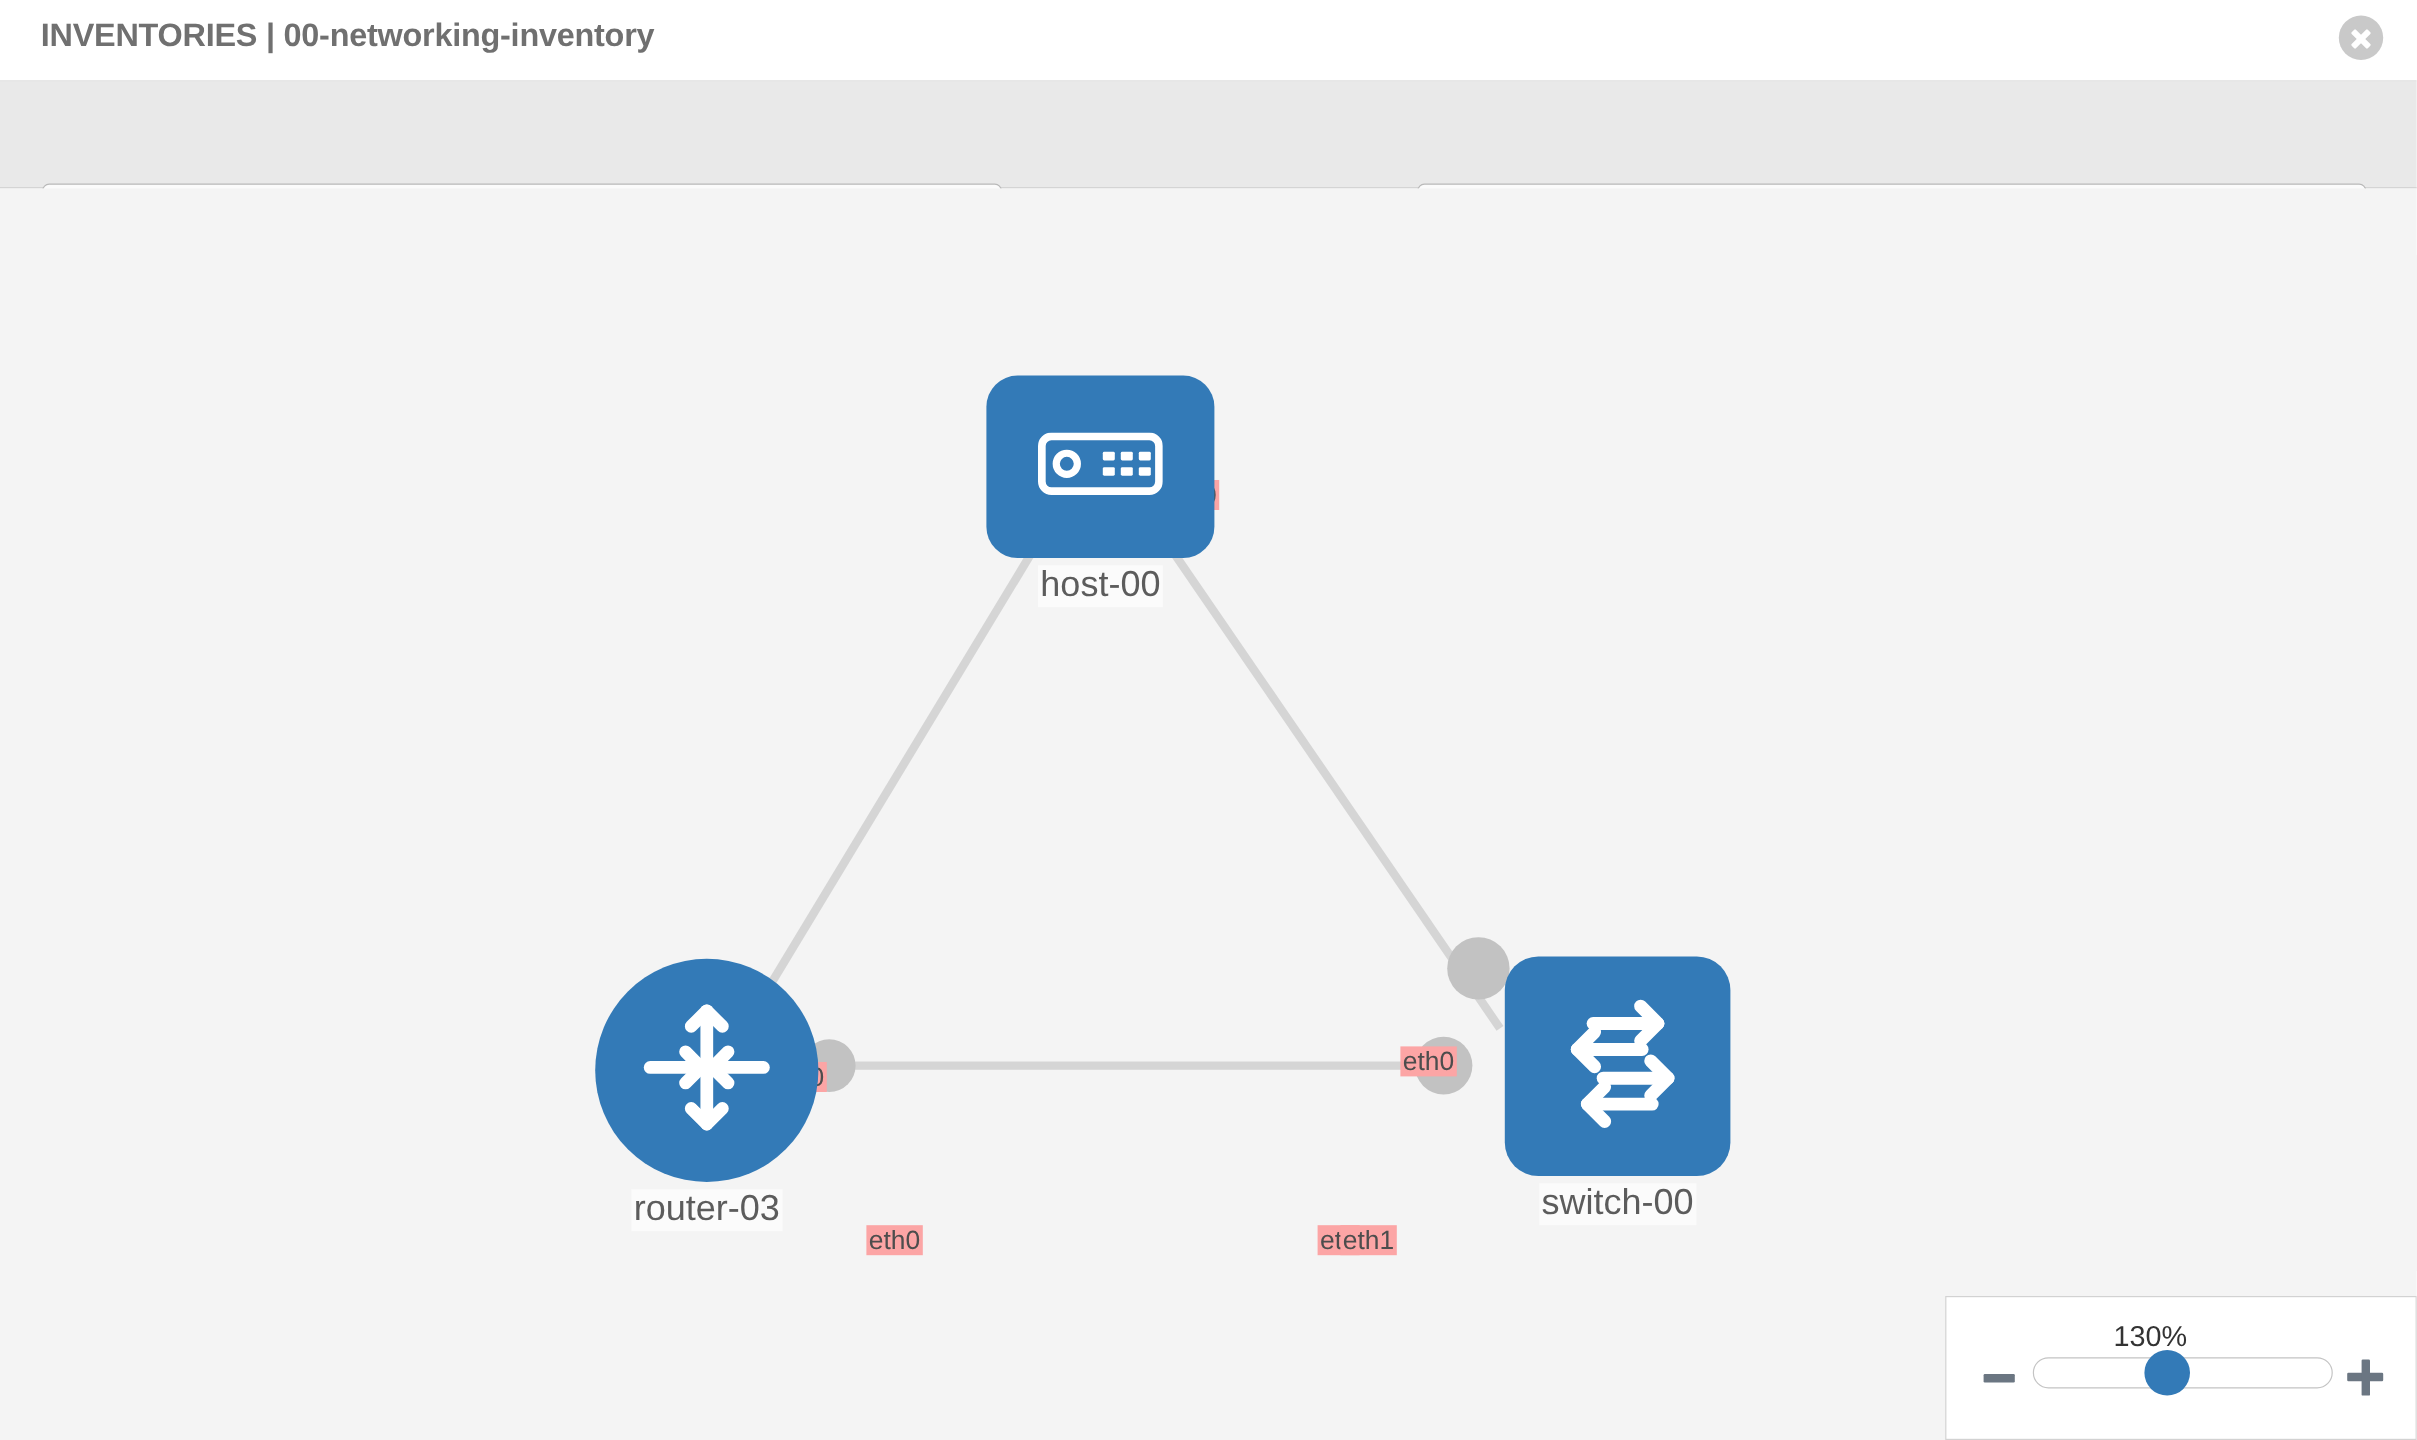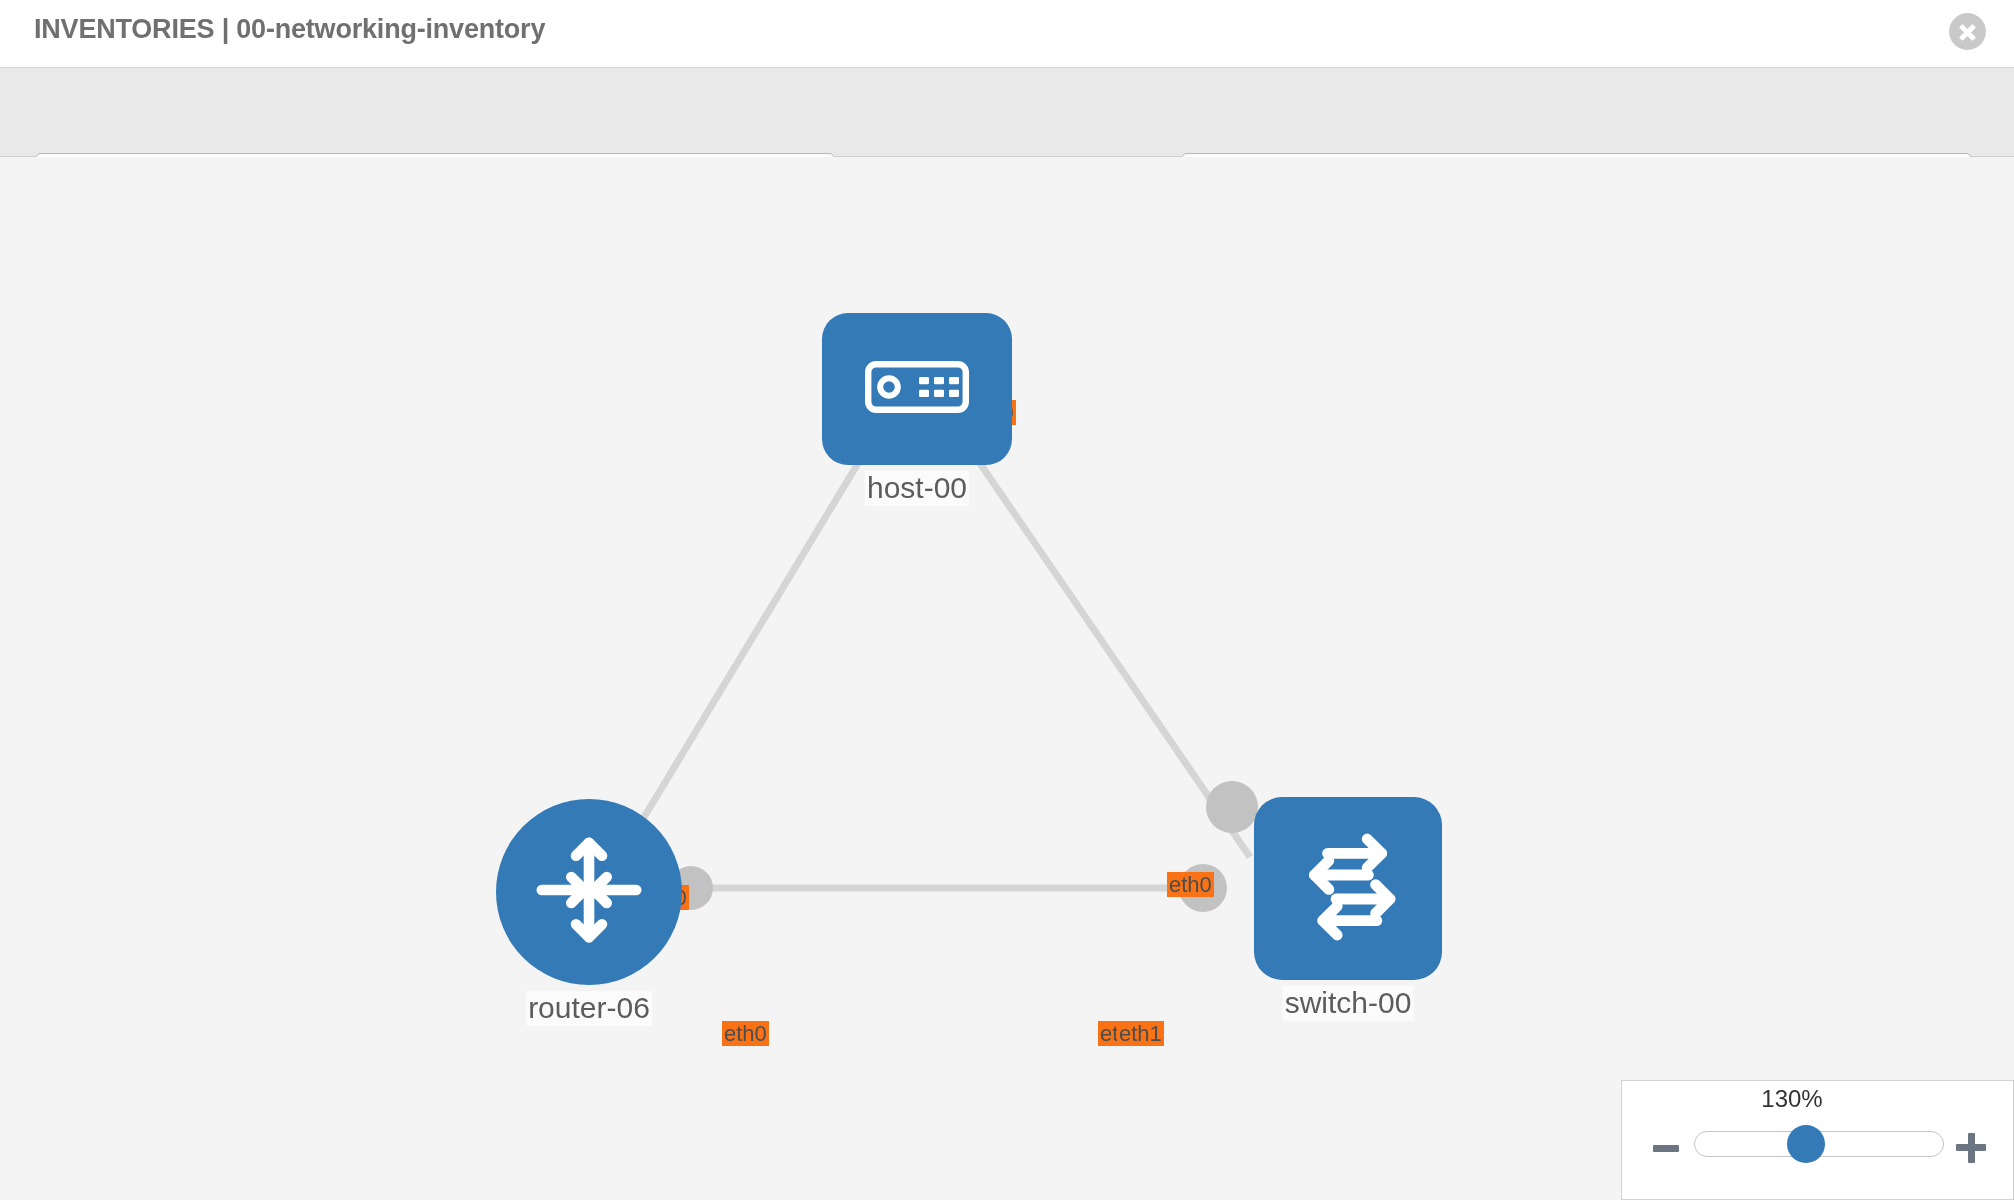--- a/index.html
+++ b/index.html
@@ -102,7 +102,7 @@
   .edge-label {
     position: absolute;
     font-size: 22px; color: #4d4d4d;
-    background: #f97316; padding: 0 2px;
+    background: #fca5a5; padding: 0 2px;
     white-space: nowrap; line-height: 1.15;
   }
 

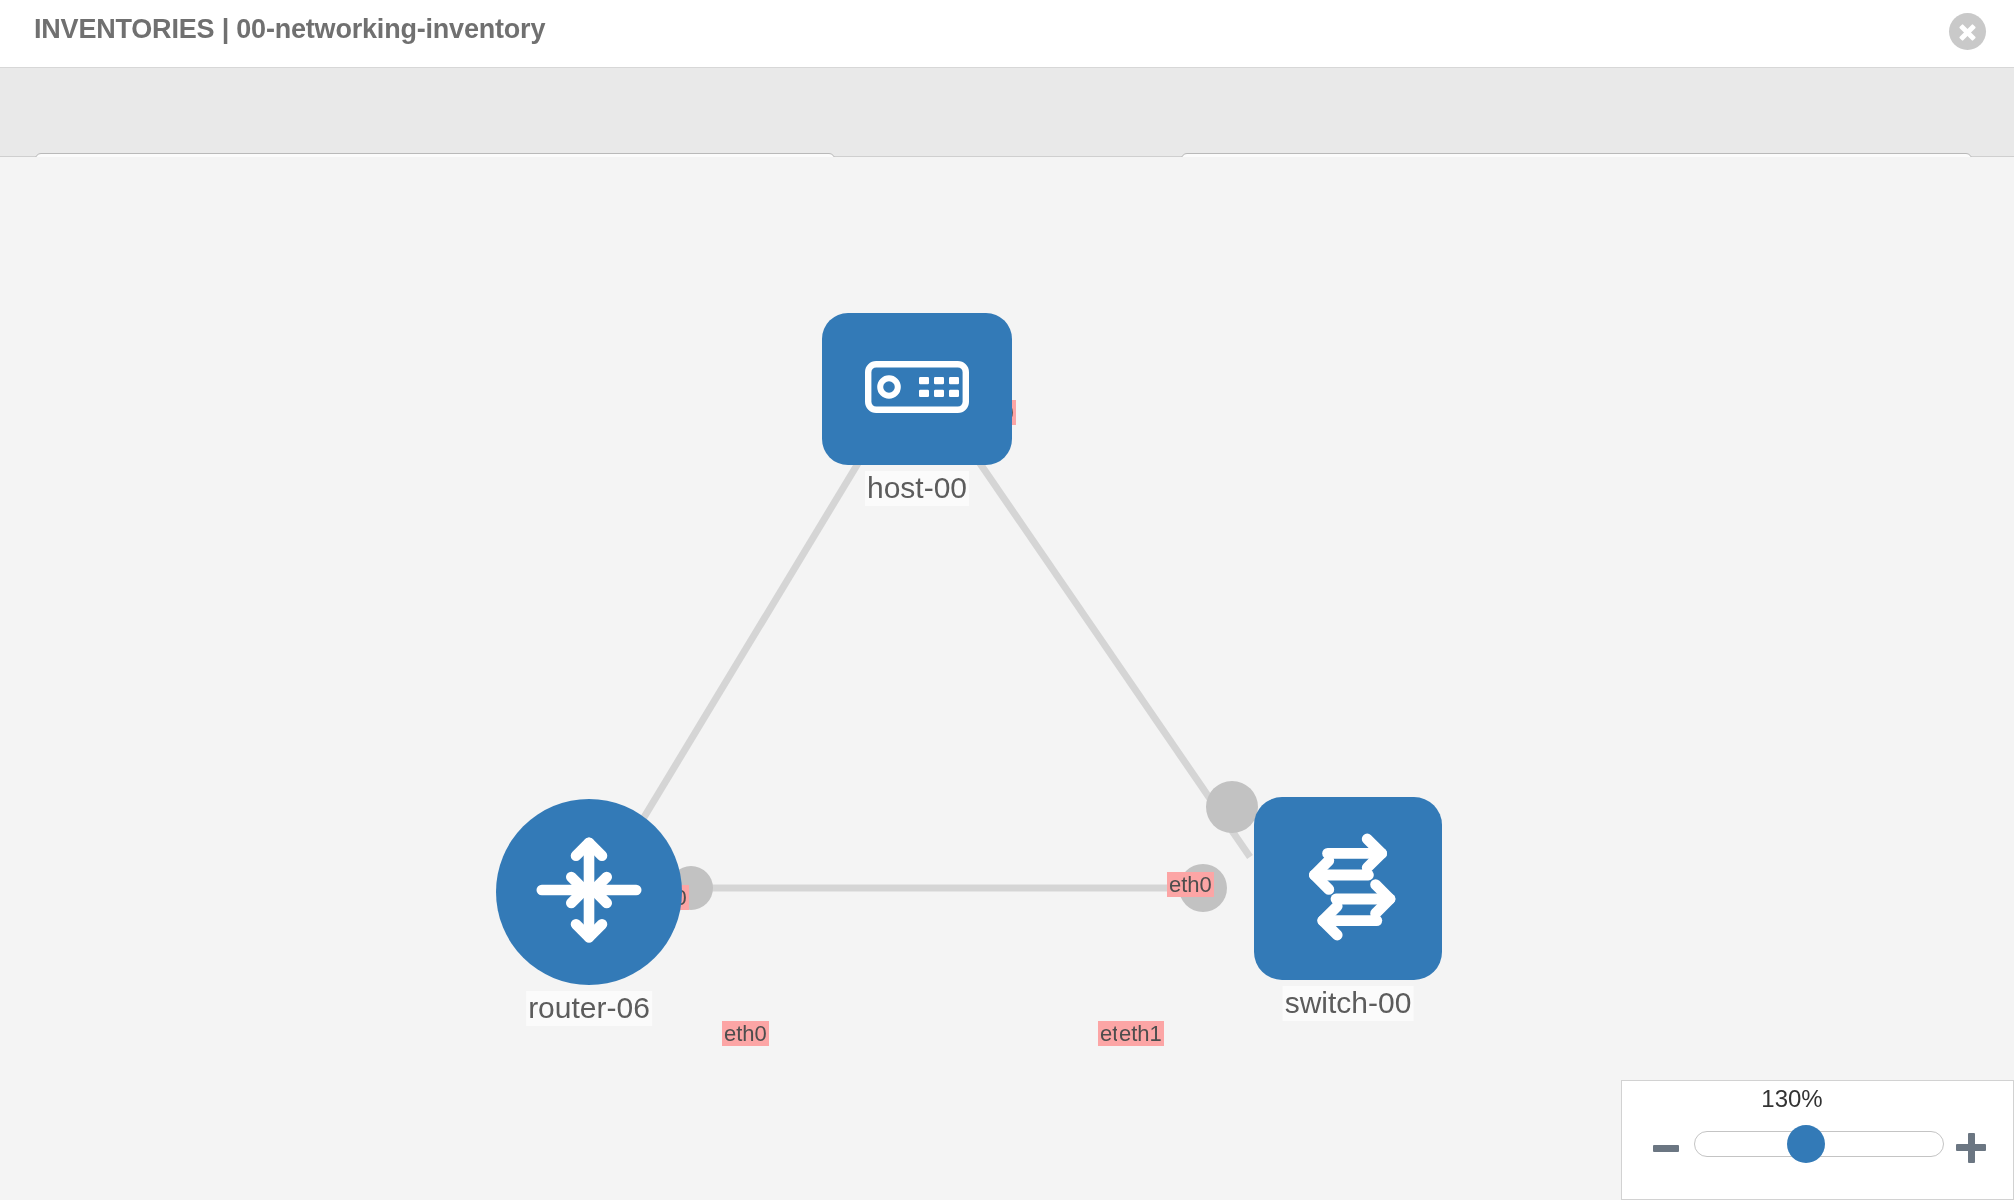--- a/index.html
+++ b/index.html
@@ -243,7 +243,7 @@
           </g>
         </svg>
       </div>
-      <div class="node-label">router-06</div>
+      <div class="node-label">router-03</div>
     </div>
 
     <div class="node" id="node-switch">

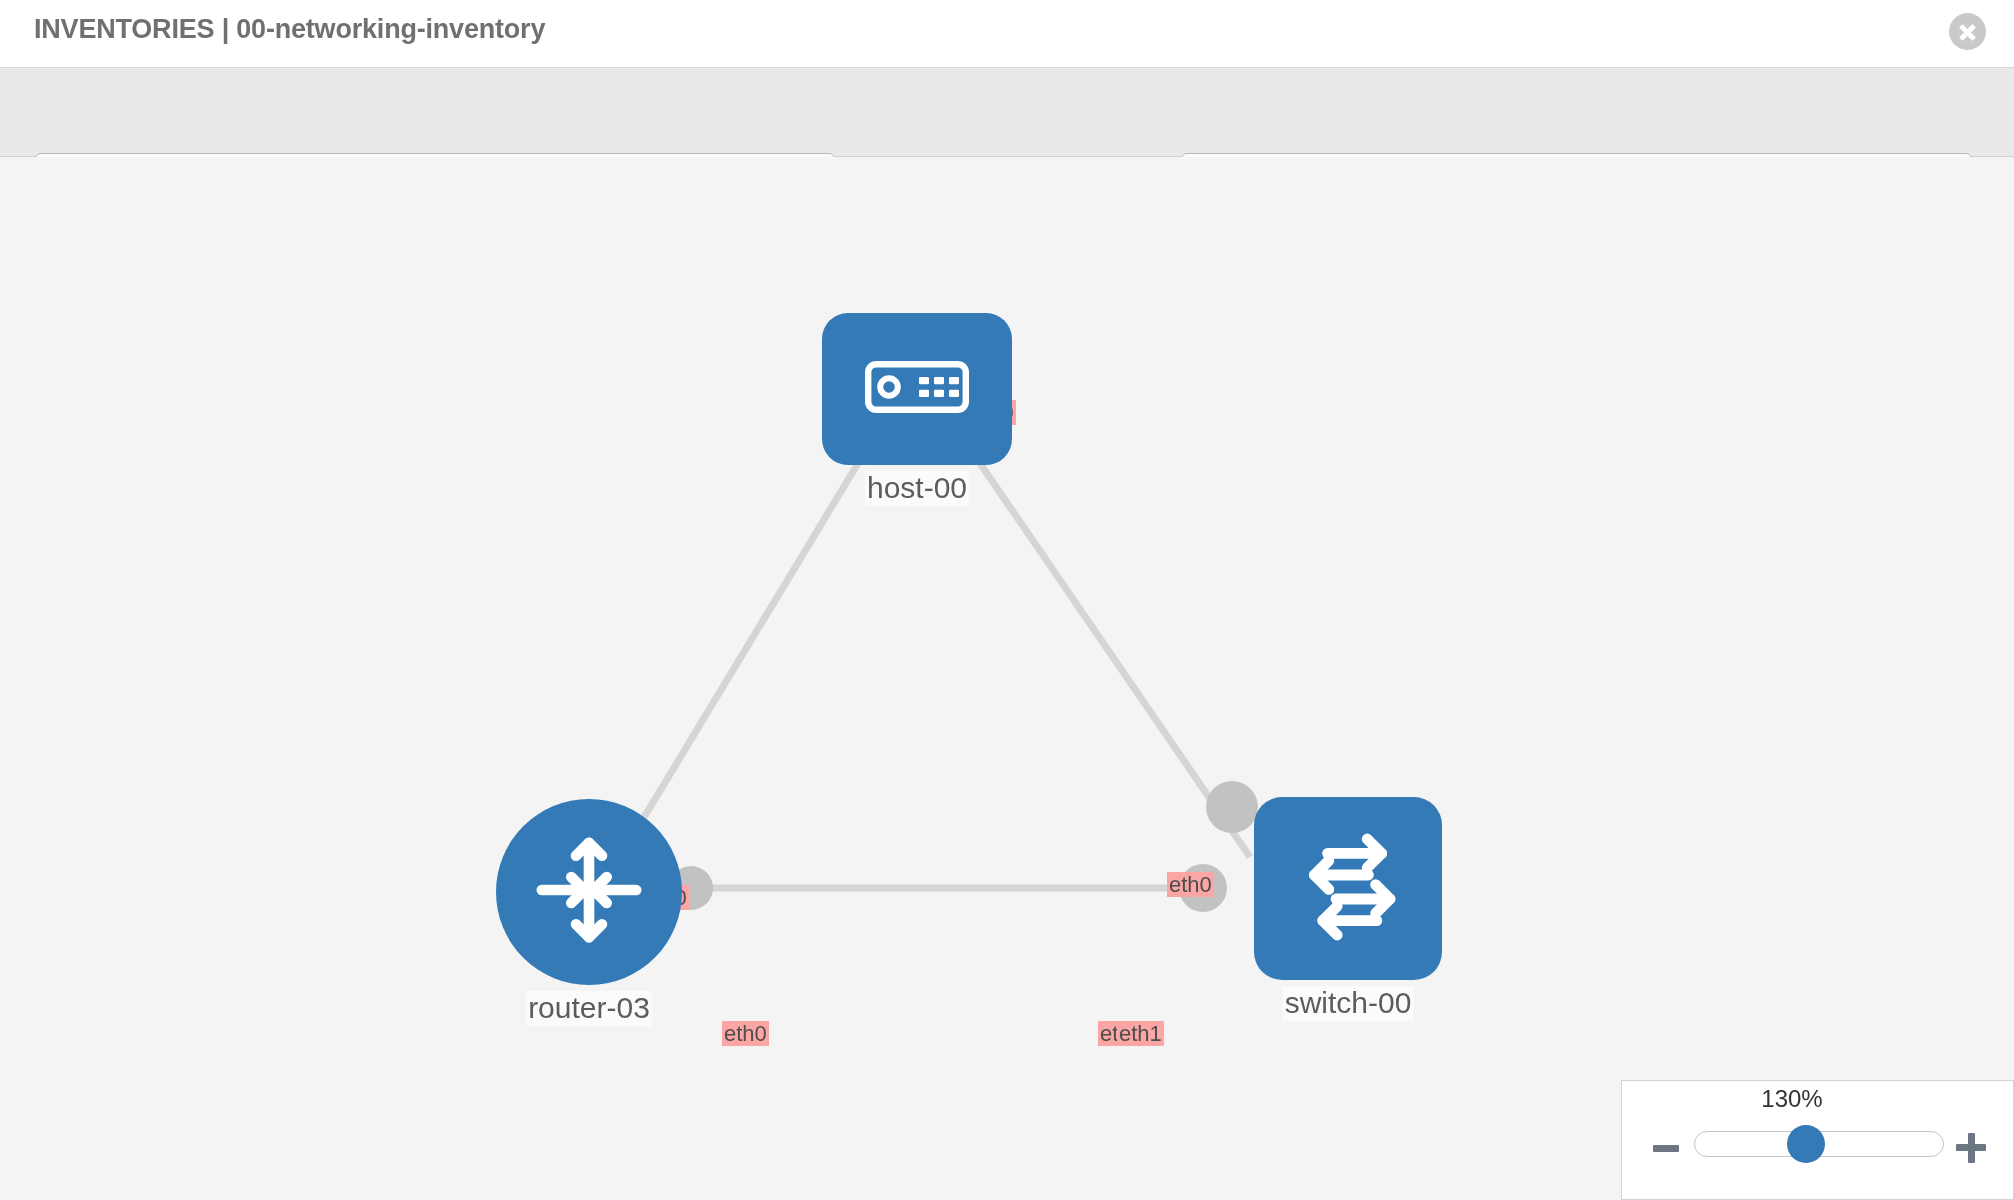--- a/index.html
+++ b/index.html
@@ -114,7 +114,7 @@
     border: 1px solid #d2d2d2;
   }
   .zoom-level {
-    position: absolute; left: 0; top: 4px; width: 340px;
+    position: absolute; left: 0; top: 20px; width: 340px;
     text-align: center; font-size: 24px; color: #333333;
   }
   .zoom-minus, .zoom-plus {

